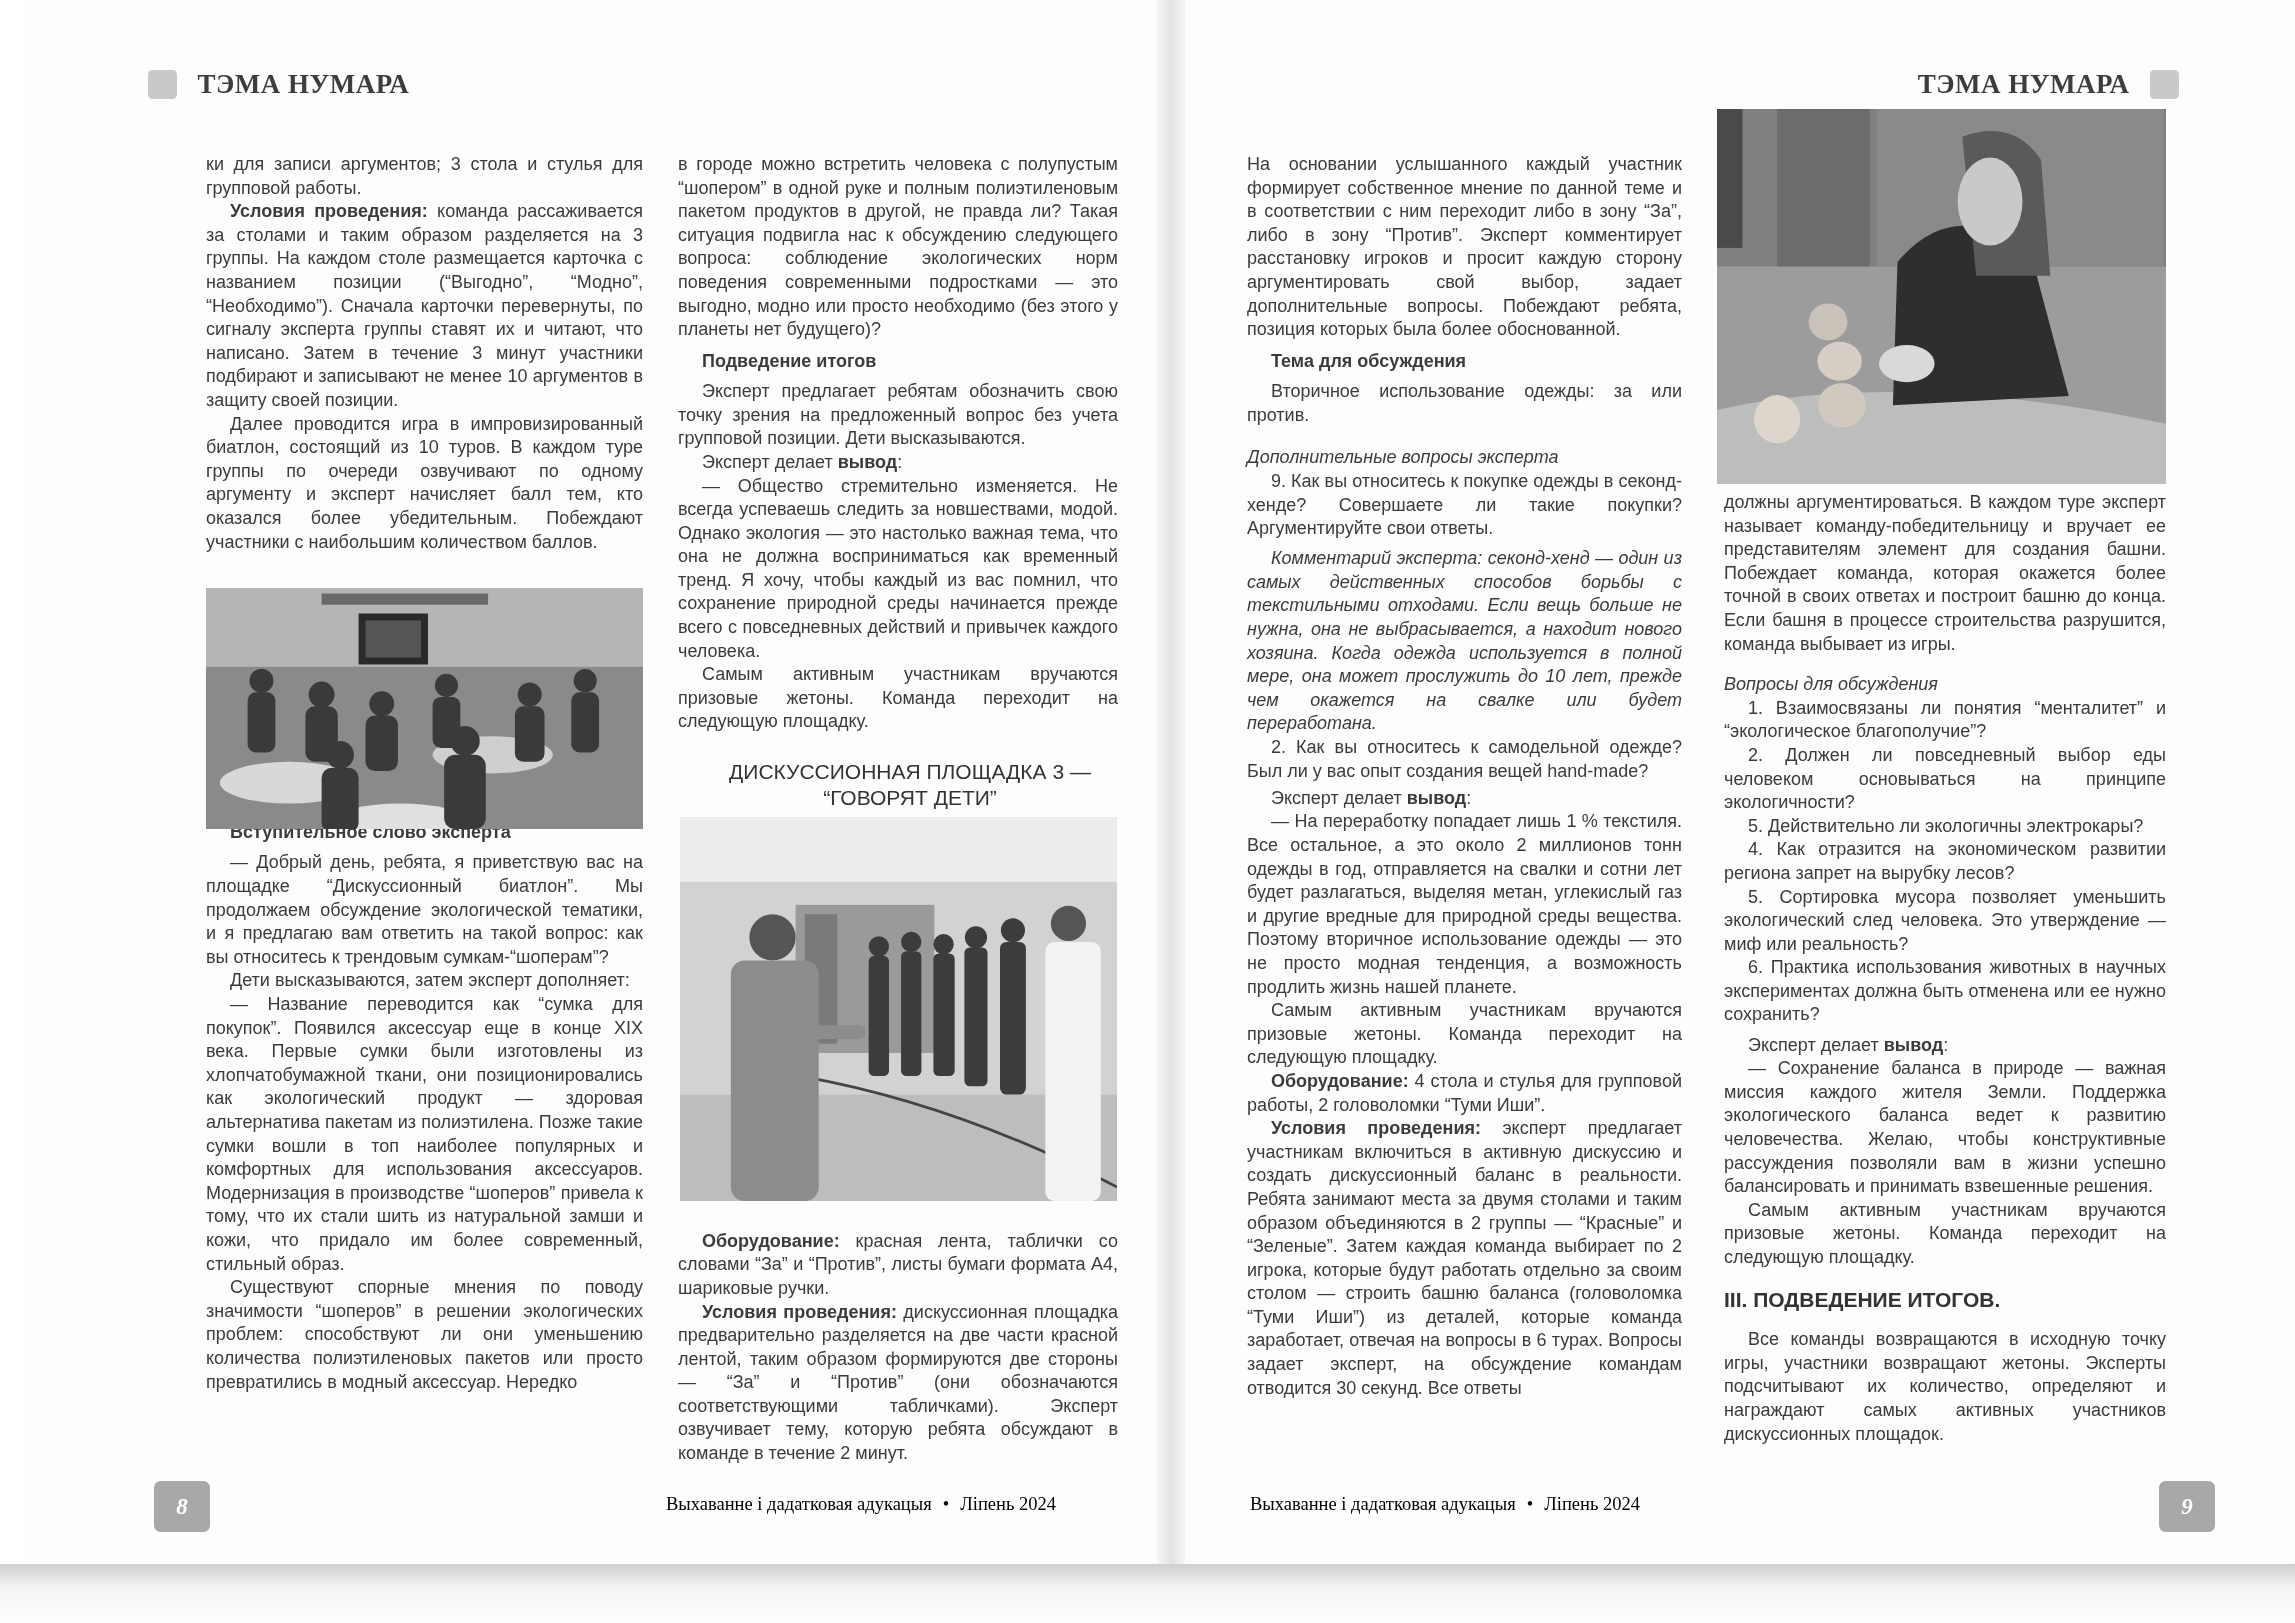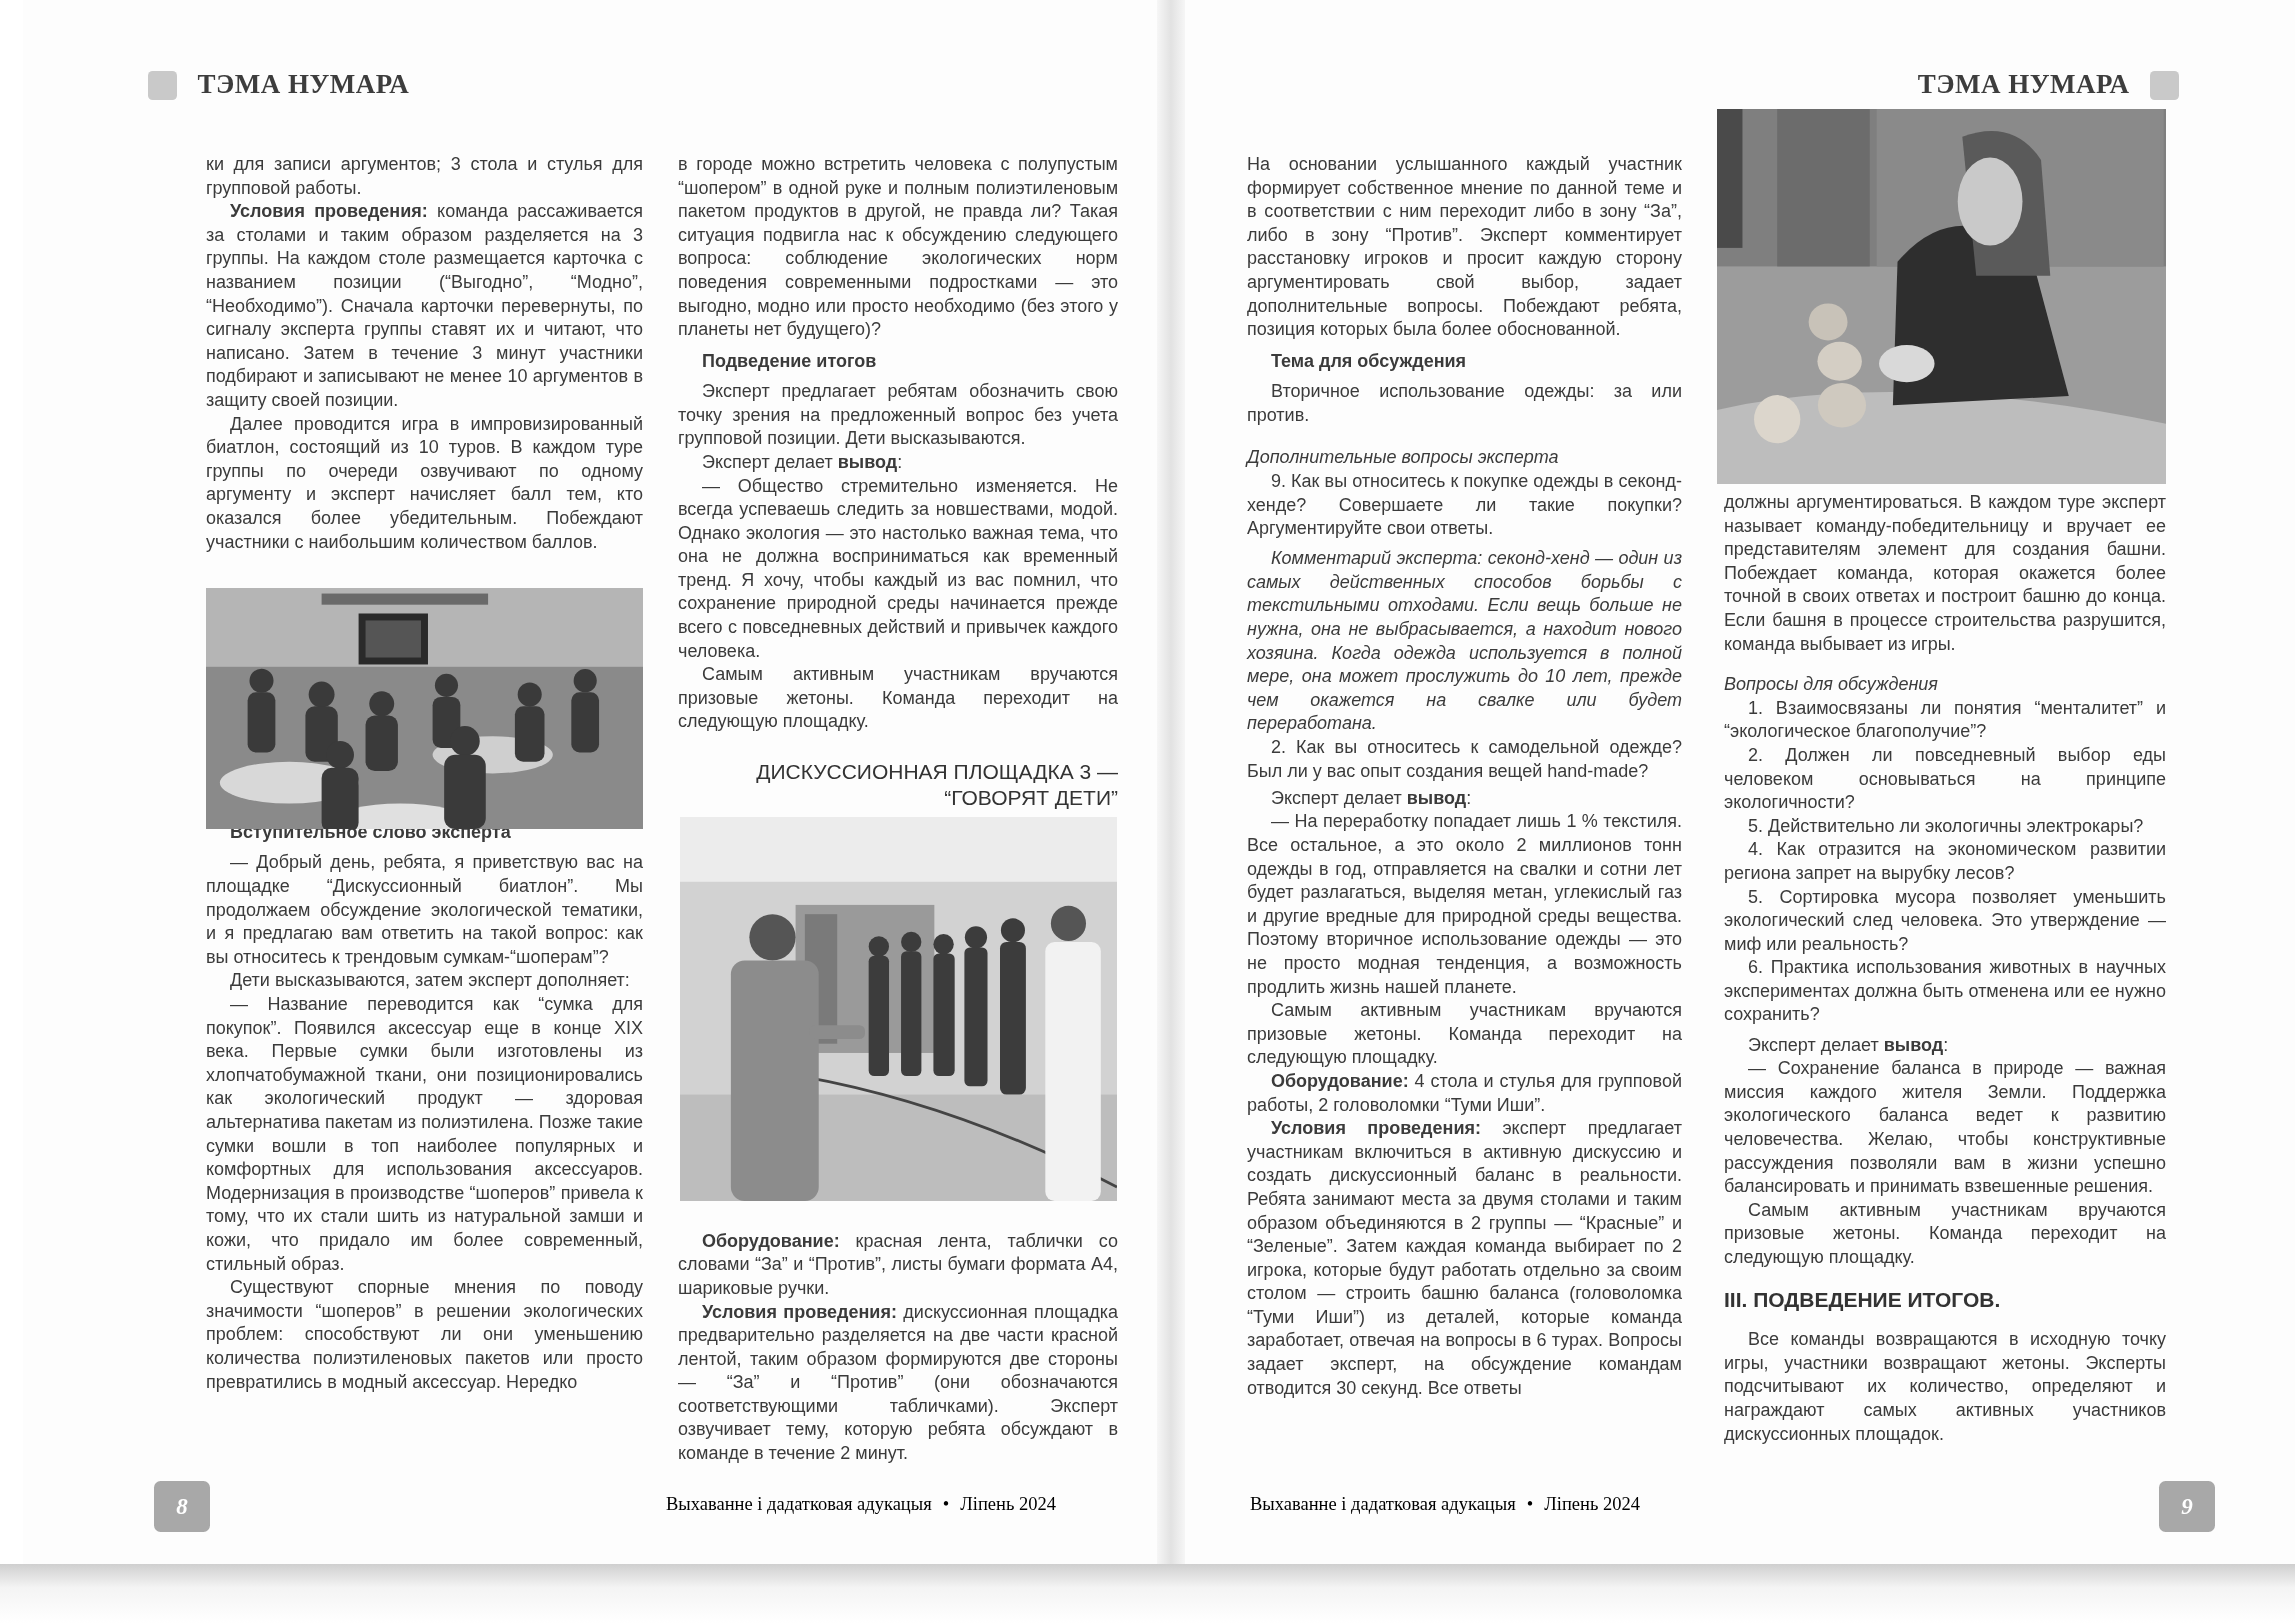--- a/index.html
+++ b/index.html
@@ -18,7 +18,7 @@
   .bottom-fold { position: absolute; left: 0; top: 1564px; width: 2295px; height: 59px;
     background: linear-gradient(to bottom, #cfcfcf, #f4f4f4 40%, #ffffff); }
 
-  .run-head { position: absolute; top: 69px; display: flex; align-items: flex-end; }
+  .run-head { position: absolute; top: 69px; display: flex; align-items: center; }
   .run-head .tab { width: 29px; height: 29px; border-radius: 4.6px; background: #c9c9c9; }
   .run-head .ttl { font-family: "Liberation Serif", serif; font-weight: bold; font-size: 27px; color: #3d3d3d; letter-spacing: 0.5px; }
   .rh-left { left: 148px; }

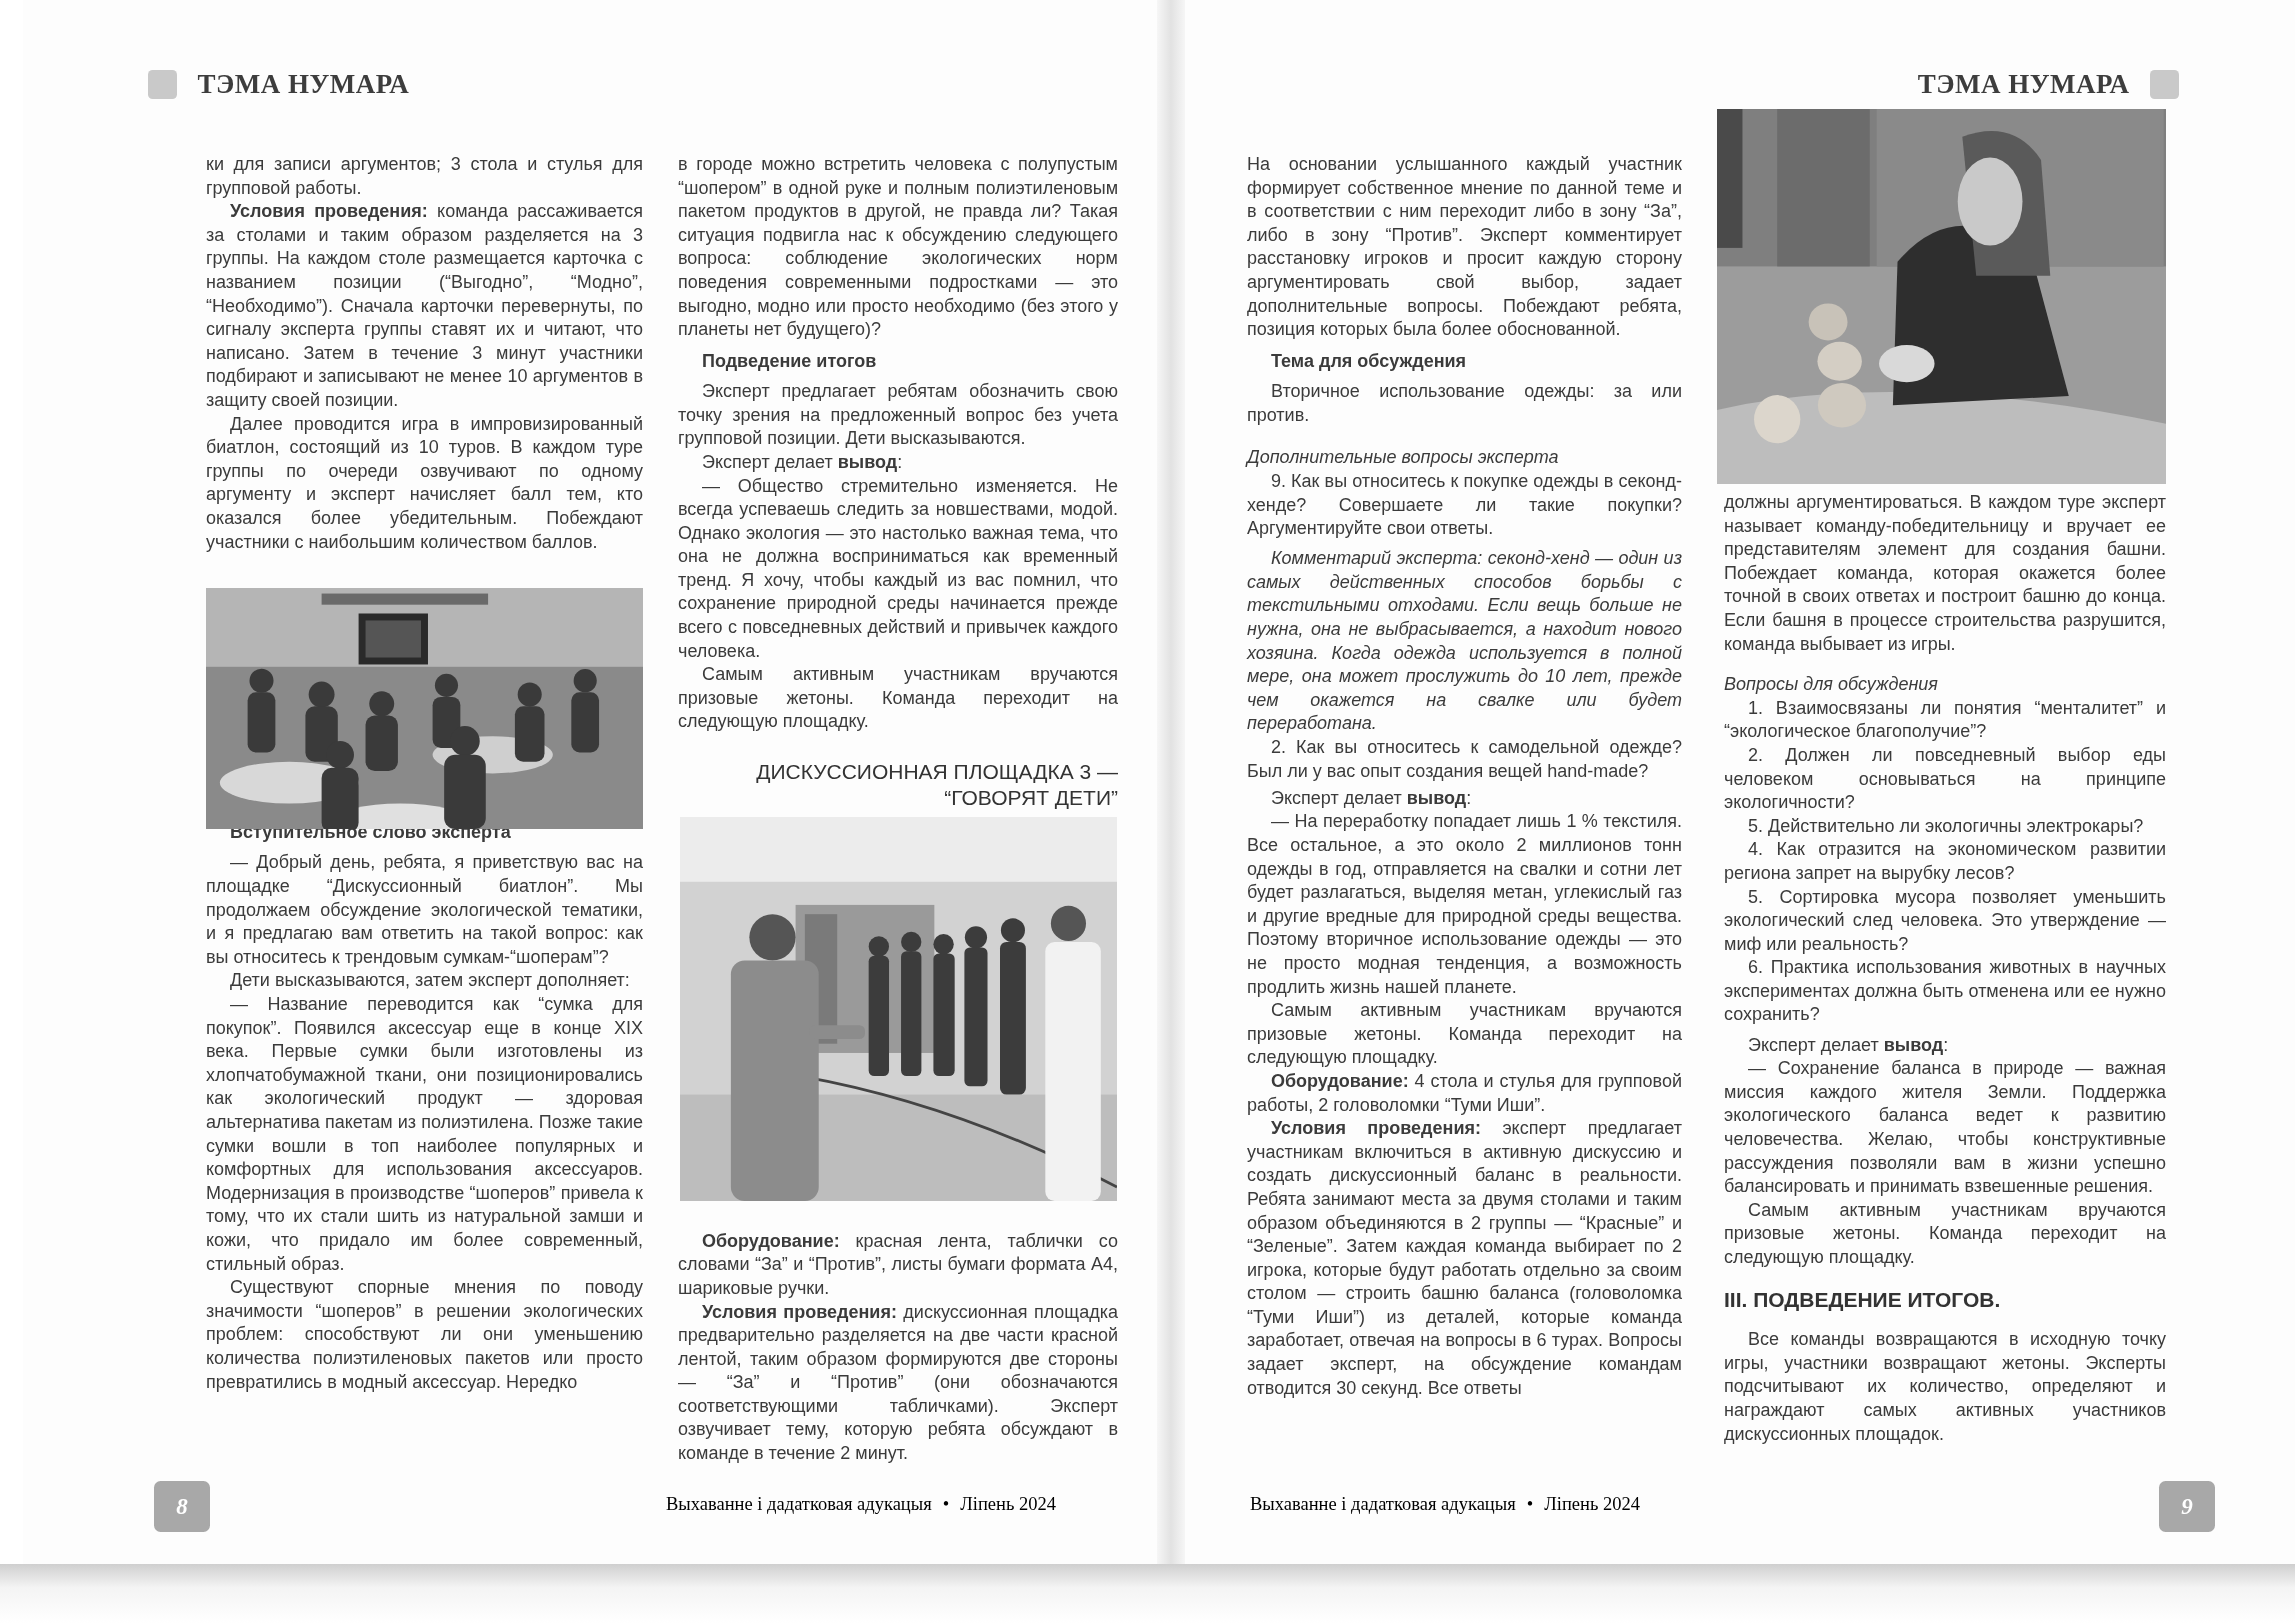--- a/index.html
+++ b/index.html
@@ -31,7 +31,7 @@
   .col p.noind { text-indent: 0; }
   .col .sub { font-weight: bold; margin: 8.3px 0 6.5px 24px; text-indent: 0; }
   .col .ital { font-style: italic; }
-  .col .sec { font-size: 21px; line-height: 26px; margin: 25px 0 15.7px 24px; text-indent: 0; text-align: right; color: #333; }
+  .col .sec { font-size: 21px; line-height: 26px; margin: 25px 0 15.7px 24px; text-indent: 0; text-align: center; color: #333; }
   .col .sec-bold { font-size: 21px; font-weight: bold; margin: 18.5px 0 16.7px 0; text-indent: 0; color: #333; }
   .col b { font-weight: bold; }
 

